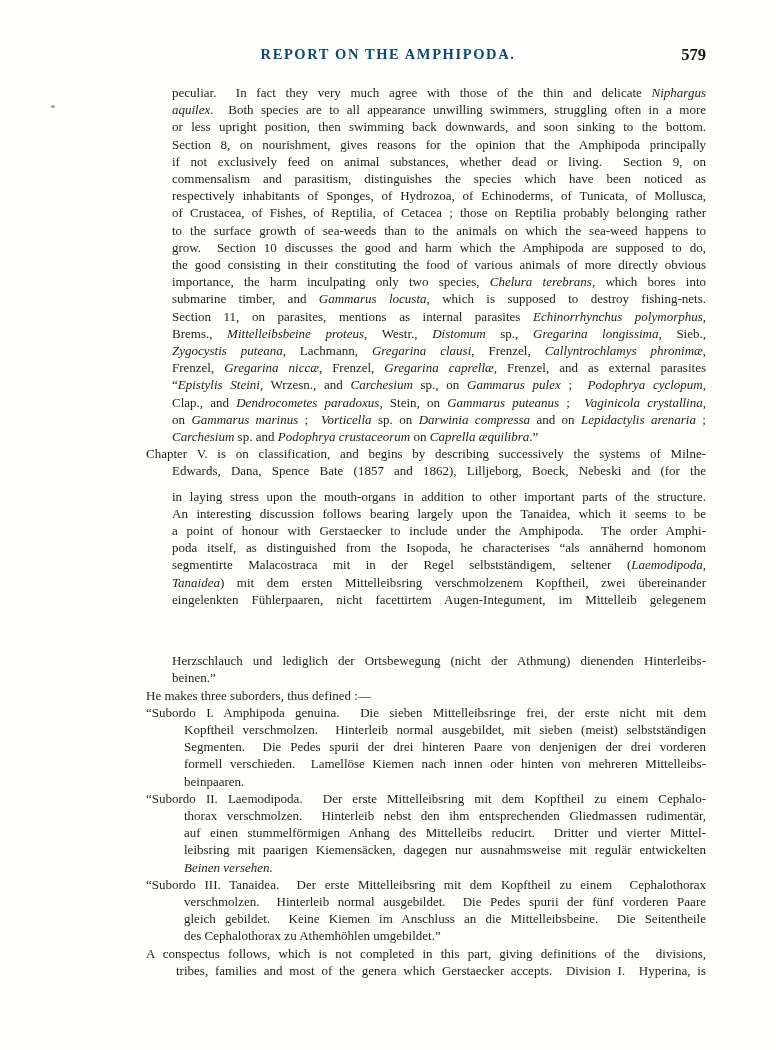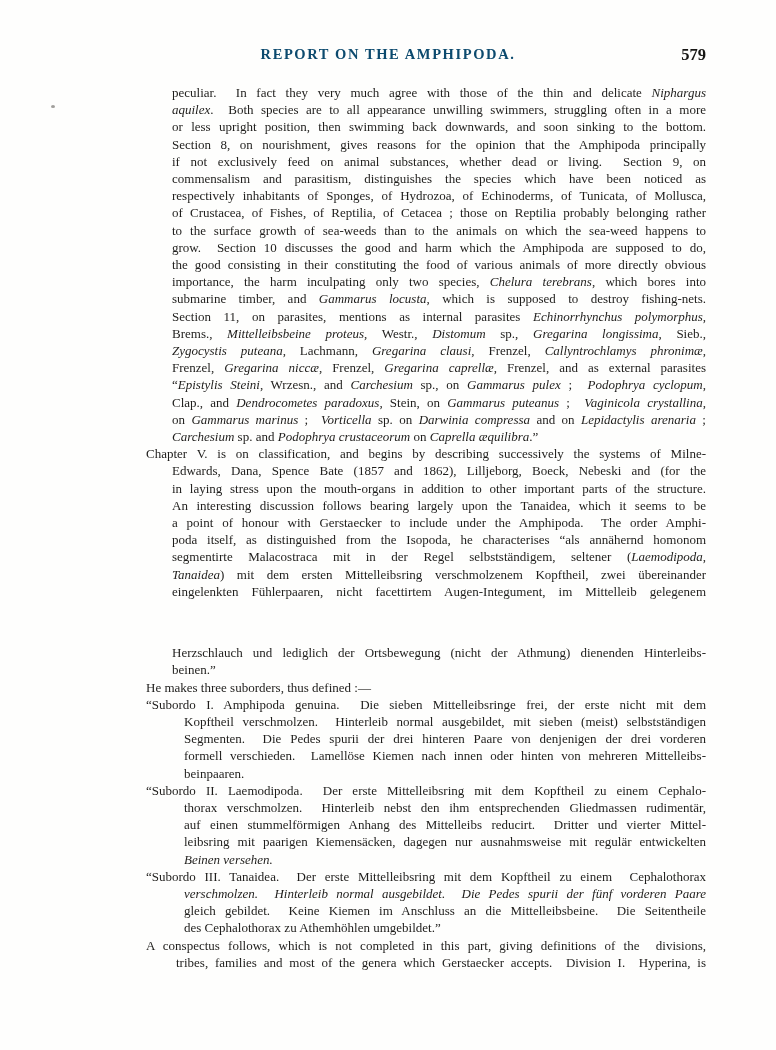--- a/index.html
+++ b/index.html
@@ -101,7 +101,7 @@
       <div class="para">
         <div class="line" style="padding-left: 0px;">Chapter V. is on classification, and begins by describing successively the systems of Milne-</div>
         <div class="line" style="padding-left: 26px;">Edwards, Dana, Spence Bate (1857 and 1862), Lilljeborg, Boeck, Nebeski and (for the</div>
-        <div class="line" style="padding-left: 26px;">in laying stress upon the mouth-organs in addition to other important parts of the structure.</div>
+        <div class="line" style="padding-left: 26px; margin-top: 8px;">in laying stress upon the mouth-organs in addition to other important parts of the structure.</div>
         <div class="line" style="padding-left: 26px;">An interesting discussion follows bearing largely upon the Tanaidea, which it seems to be</div>
         <div class="line" style="padding-left: 26px;">a point of honour with Gerstaecker to include under the Amphipoda.&nbsp; The order Amphi-</div>
         <div class="line" style="padding-left: 26px;">poda itself, as distinguished from the Isopoda, he characterises “als annähernd homonom</div>

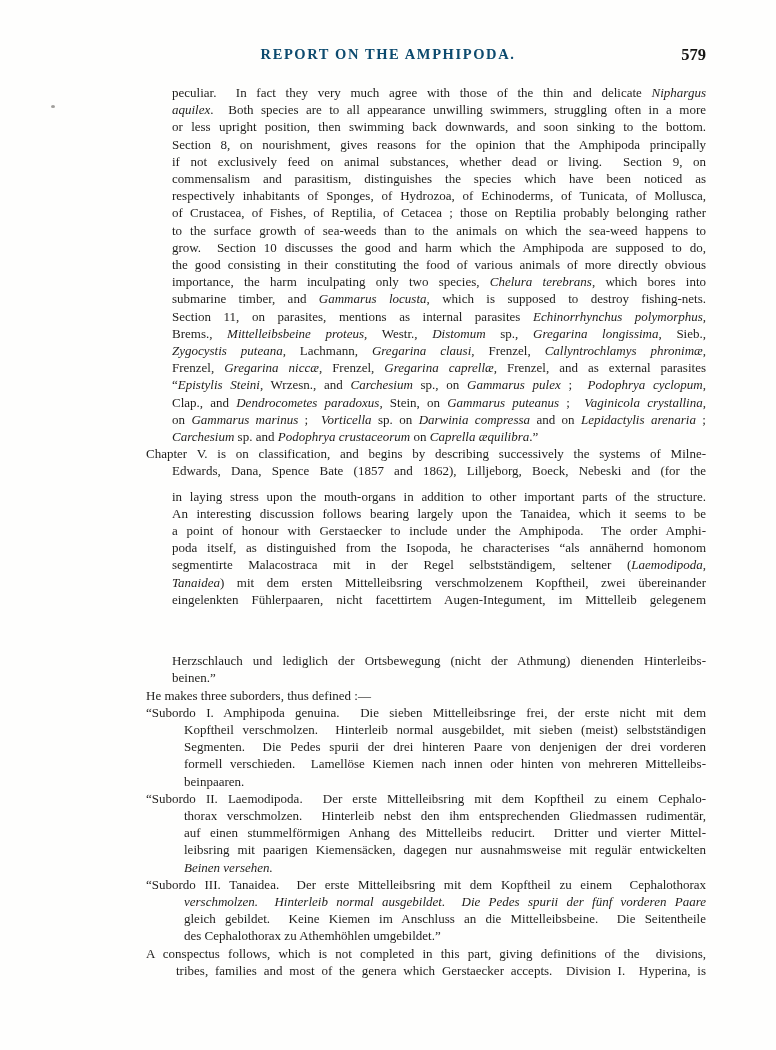--- a/index.html
+++ b/index.html
@@ -130,7 +130,7 @@
       </div>
       <div class="para">
         <div class="line" style="padding-left: 0px;">“Subordo III. Tanaidea.&nbsp; Der erste Mittelleibsring mit dem Kopftheil zu einem&nbsp; Cephalothorax</div>
-        <div class="line" style="padding-left: 38px; font-style: italic;">verschmolzen.&nbsp; Hinterleib normal ausgebildet.&nbsp; Die Pedes spurii der fünf vorderen Paare</div>
+        <div class="line" style="padding-left: 38px;">verschmolzen.&nbsp; Hinterleib normal ausgebildet.&nbsp; Die Pedes spurii der fünf vorderen Paare</div>
         <div class="line" style="padding-left: 38px;">gleich gebildet.&nbsp; Keine Kiemen im Anschluss an die Mittelleibsbeine.&nbsp; Die Seitentheile</div>
         <div class="line para-end" style="padding-left: 38px;">des Cephalothorax zu Athemhöhlen umgebildet.”</div>
       </div>

